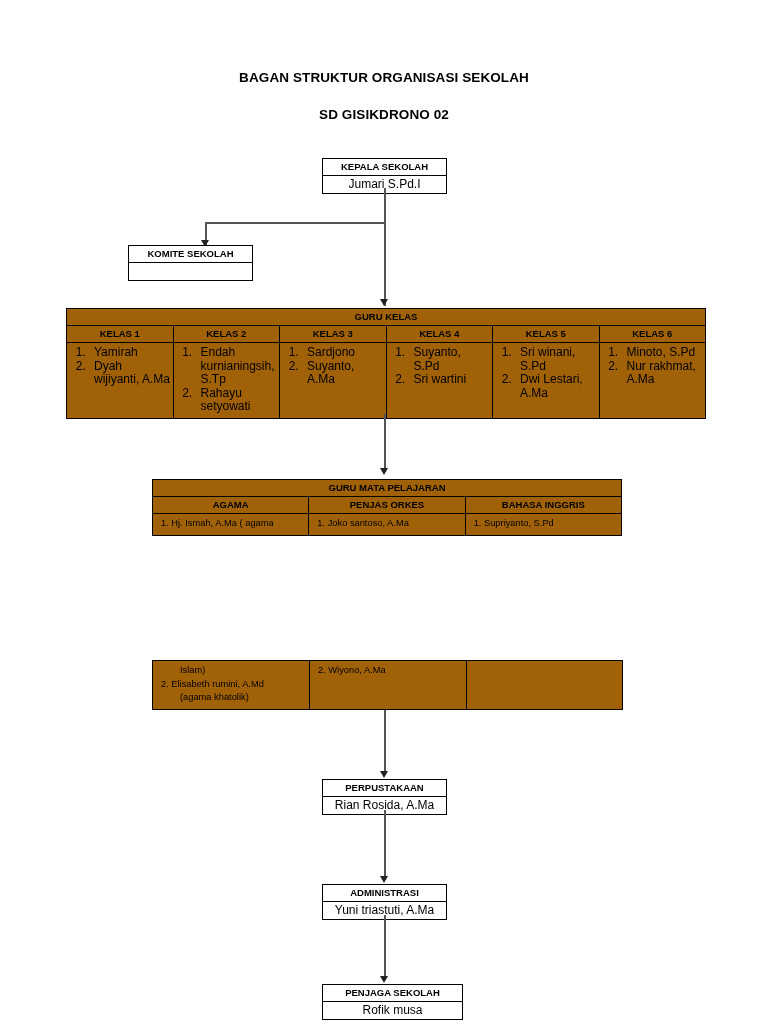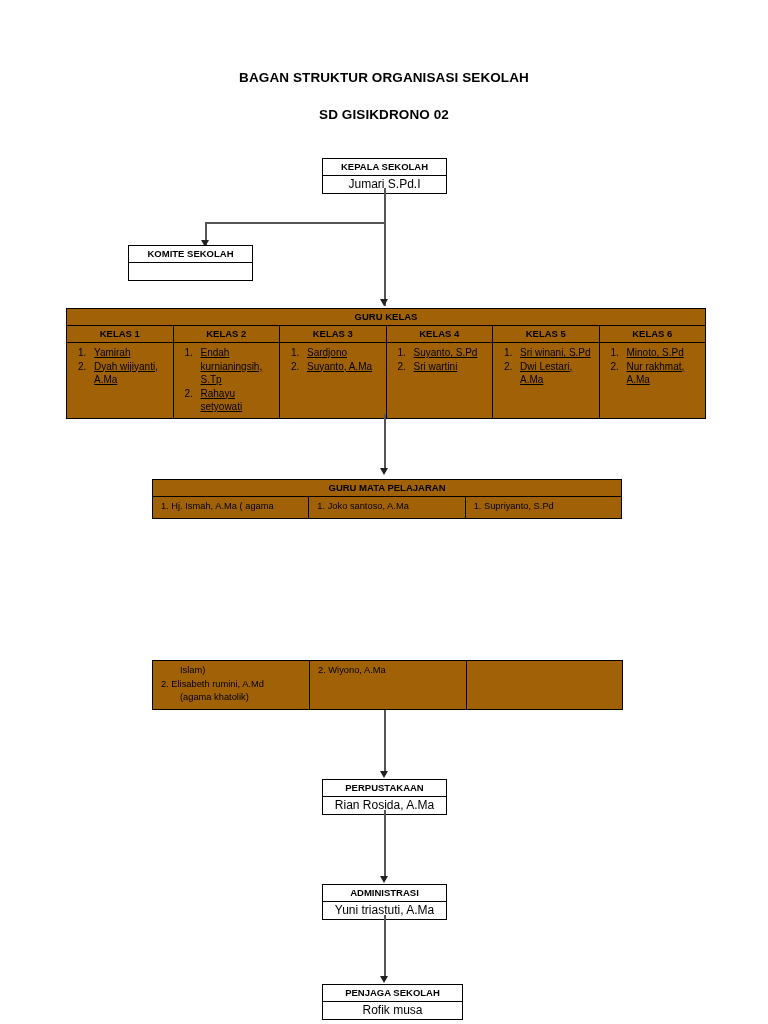--- a/index.html
+++ b/index.html
@@ -106,9 +106,8 @@
   ol.names {
     margin: 0;
     padding: 0 0 0 20px;
-    font-size: 10px;
+    font-size: 12px;
     line-height: 13.5px;
-    text-decoration: underline;
   }
   ol.names li {
     padding-left: 5px;

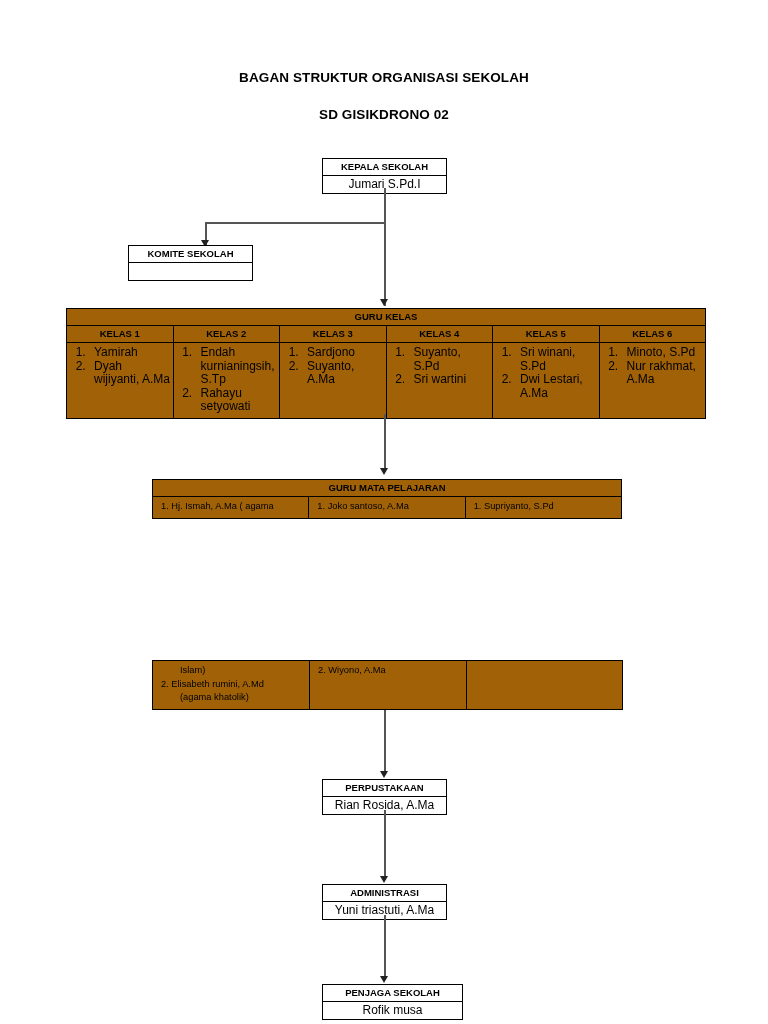--- a/index.html
+++ b/index.html
@@ -207,6 +207,11 @@
   <tbody>
       <tr>
     <td class="band" colspan="3">GURU MATA PELAJARAN</td>
+  </tr>
+  <tr>
+    <td class="colhead" style="width:157px;">AGAMA</td>
+    <td class="colhead" style="width:157px;">PENJAS ORKES</td>
+    <td class="colhead" style="width:156px;">BAHASA INGGRIS</td>
   </tr>
   <tr>
     <td class="cell">

